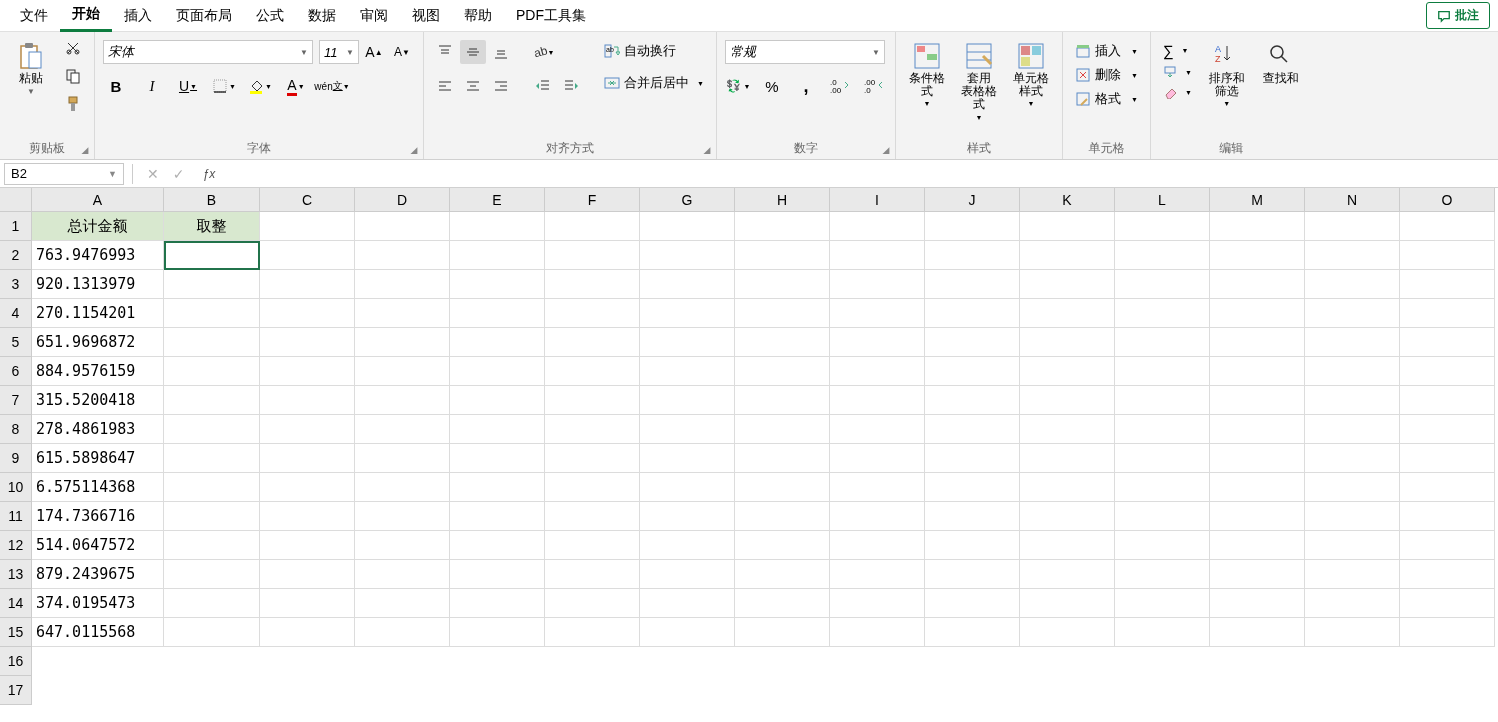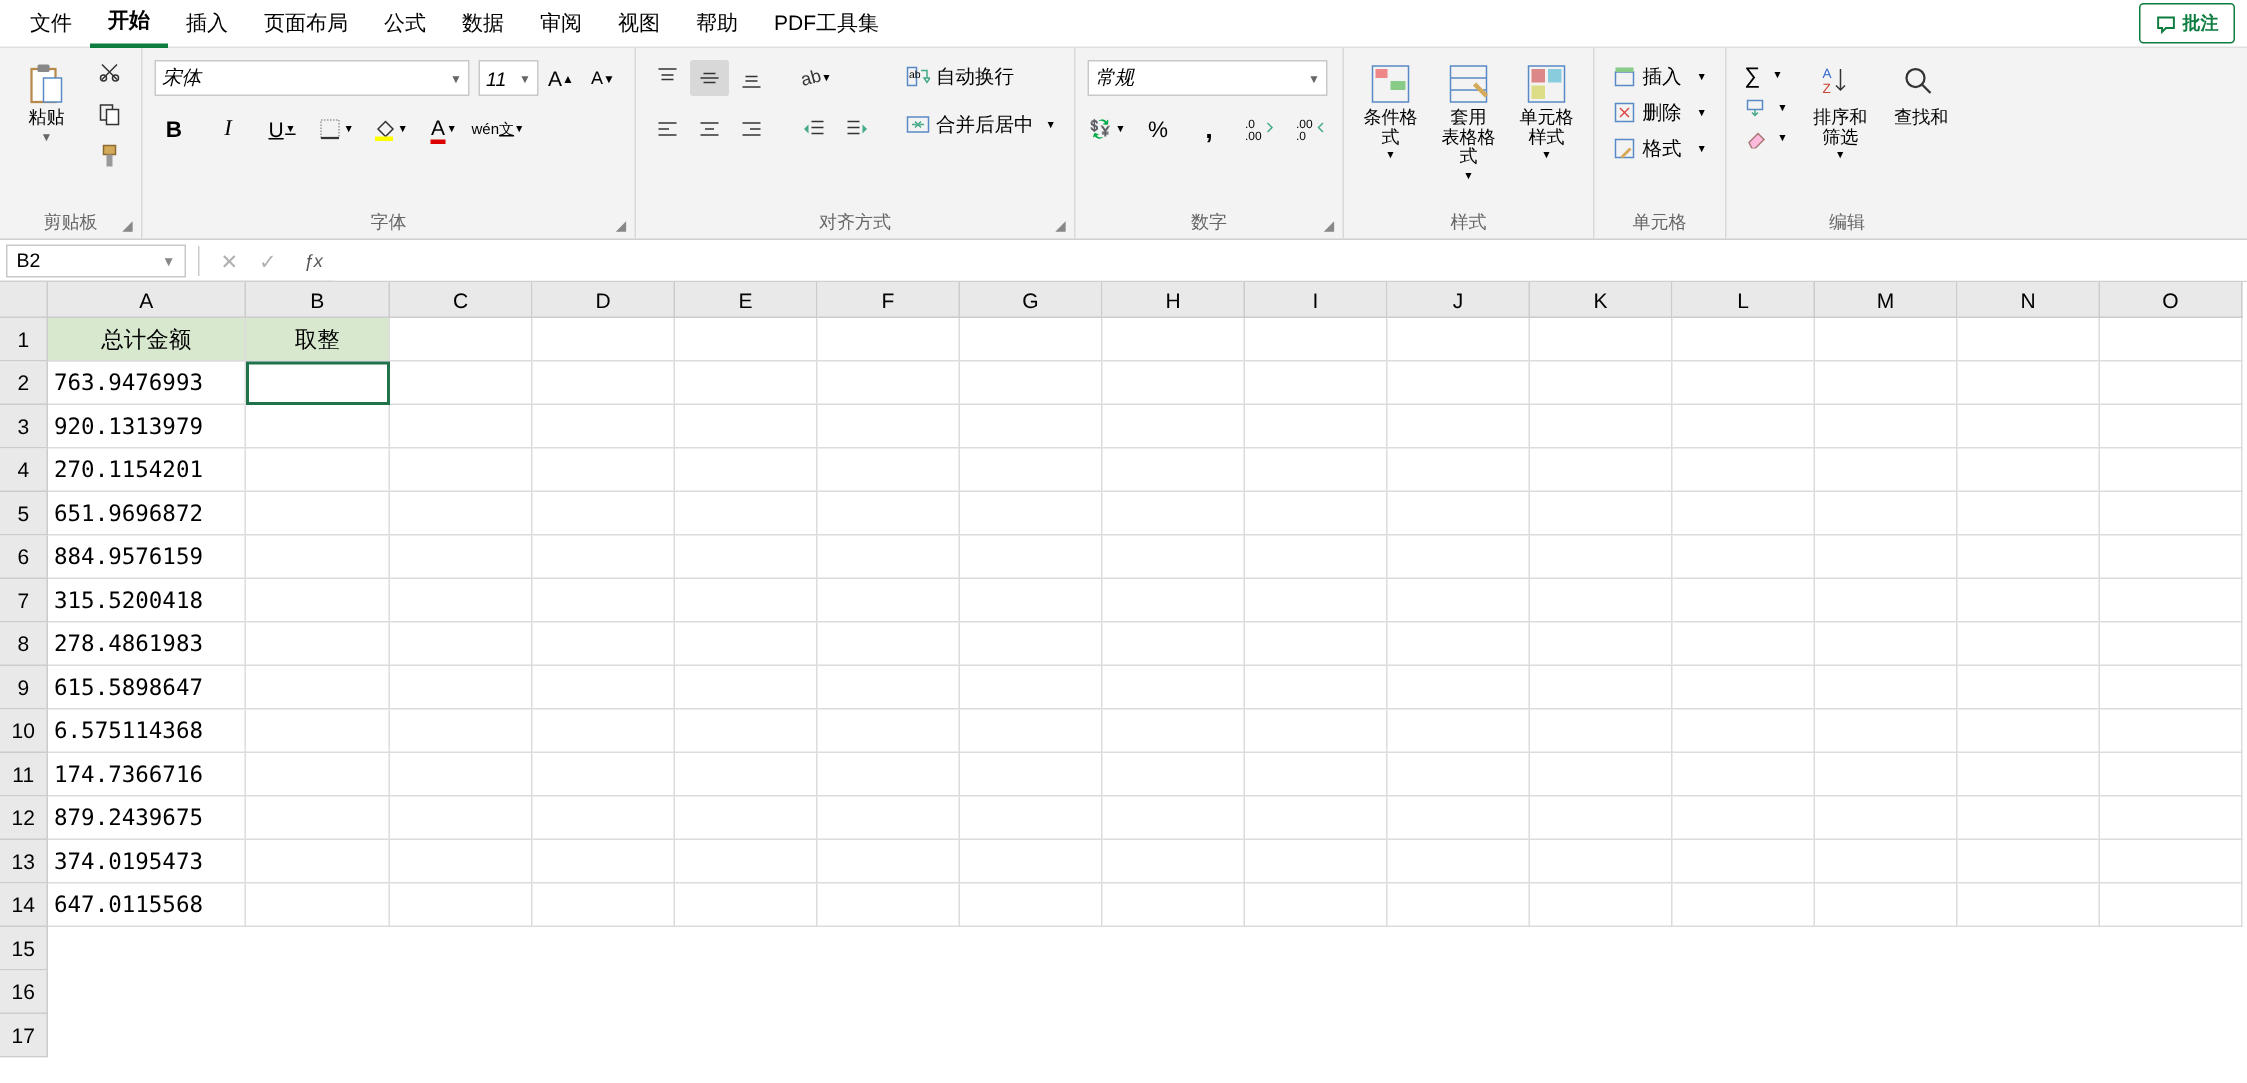--- a/index.html
+++ b/index.html
@@ -677,6 +677,23 @@
             <div class="cell" style="width: 95px;"></div>
           </div>
           <div class="cellrow">
+            <div class="cell" style="width: 132px;">514.0647572</div>
+            <div class="cell" style="width: 96px;"></div>
+            <div class="cell" style="width: 95px;"></div>
+            <div class="cell" style="width: 95px;"></div>
+            <div class="cell" style="width: 95px;"></div>
+            <div class="cell" style="width: 95px;"></div>
+            <div class="cell" style="width: 95px;"></div>
+            <div class="cell" style="width: 95px;"></div>
+            <div class="cell" style="width: 95px;"></div>
+            <div class="cell" style="width: 95px;"></div>
+            <div class="cell" style="width: 95px;"></div>
+            <div class="cell" style="width: 95px;"></div>
+            <div class="cell" style="width: 95px;"></div>
+            <div class="cell" style="width: 95px;"></div>
+            <div class="cell" style="width: 95px;"></div>
+          </div>
+          <div class="cellrow">
             <div class="cell" style="width: 132px;">879.2439675</div>
             <div class="cell" style="width: 96px;"></div>
             <div class="cell" style="width: 95px;"></div>

